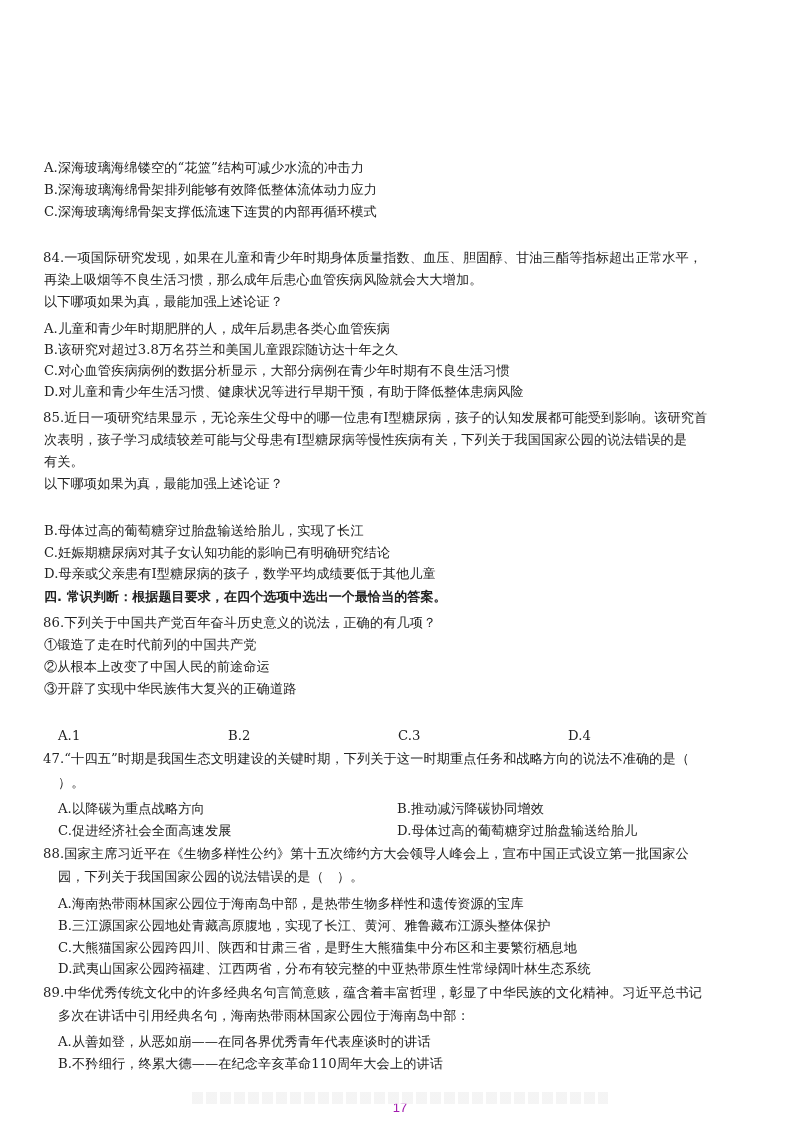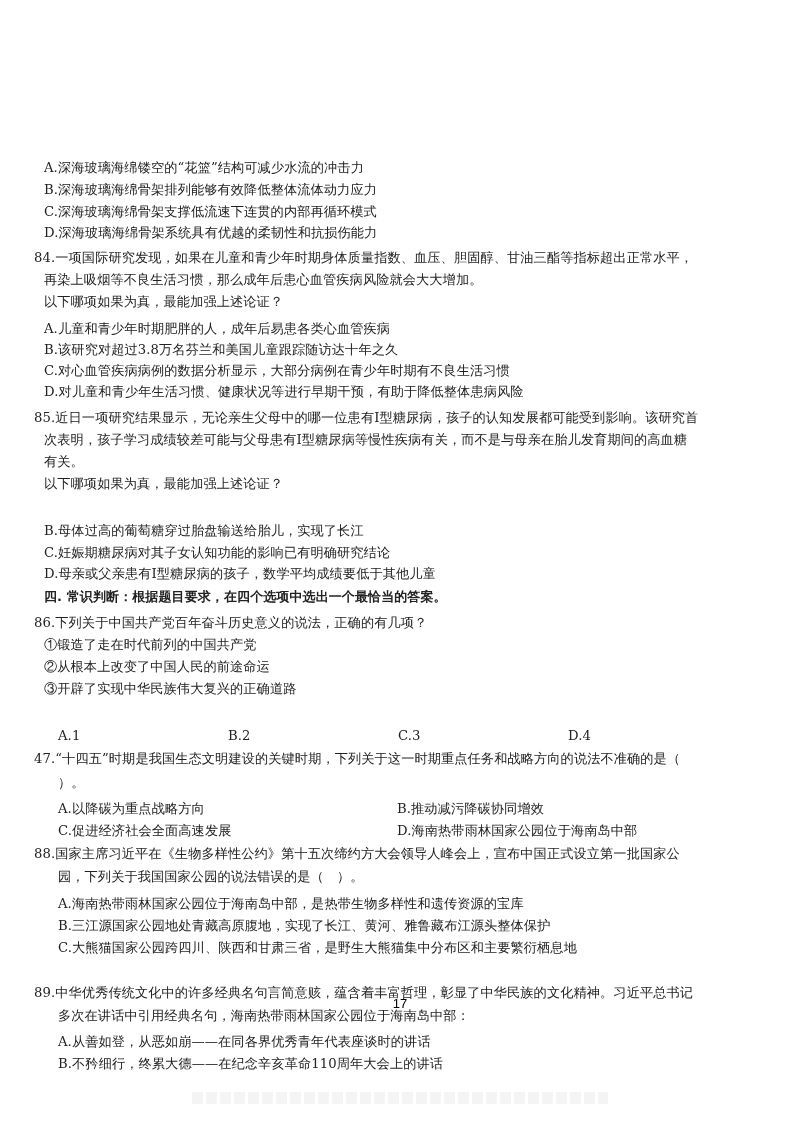--- a/index.html
+++ b/index.html
@@ -35,7 +35,6 @@
   <div class="line opt" style="top:123px">A.深海玻璃海绵镂空的“花篮”结构可减少水流的冲击力</div>
   <div class="line opt" style="top:145px">B.深海玻璃海绵骨架排列能够有效降低整体流体动力应力</div>
   <div class="line opt" style="top:167px">C.深海玻璃海绵骨架支撑低流速下连贯的内部再循环模式</div>
-  <div class="line opt" style="top:188px">D.深海玻璃海绵骨架系统具有优越的柔韧性和抗损伤能力</div>
 
   <div class="line qnum" style="top:213px">84.一项国际研究发现，如果在儿童和青少年时期身体质量指数、血压、胆固醇、甘油三酯等指标超出正常水平，</div>
   <div class="line indent" style="top:235px">再染上吸烟等不良生活习惯，那么成年后患心血管疾病风险就会大大增加。</div>

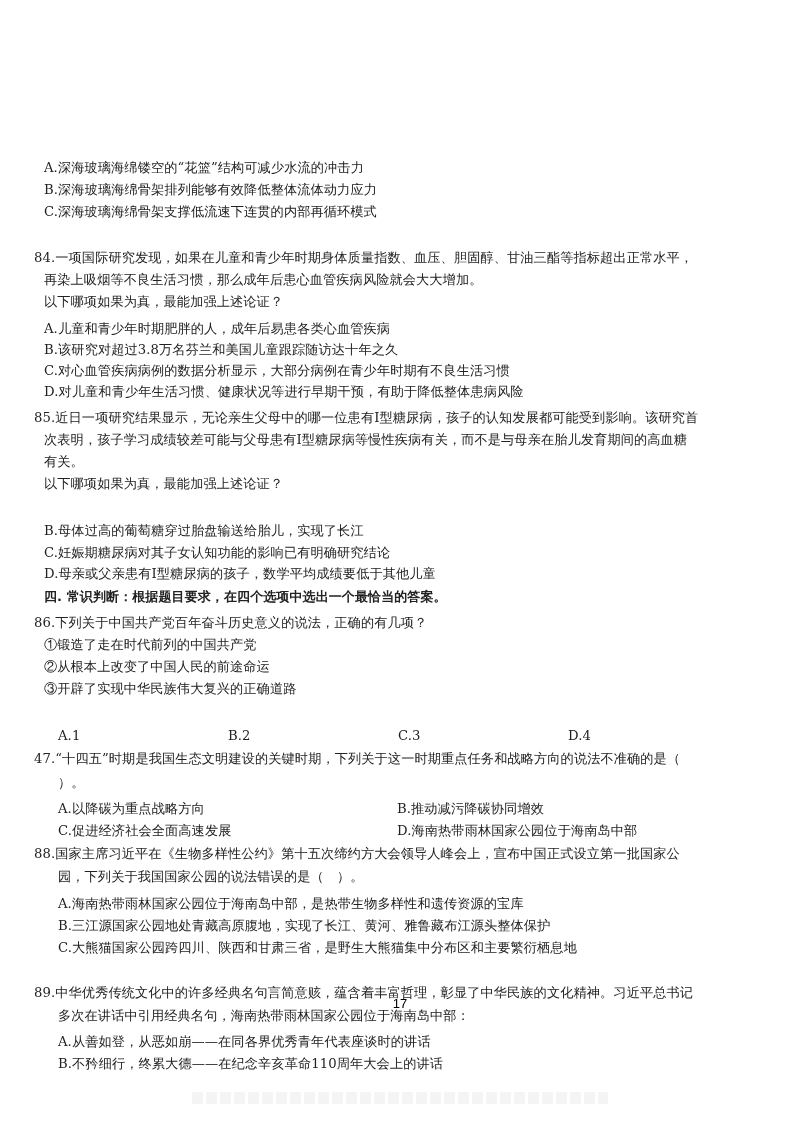--- a/index.html
+++ b/index.html
@@ -10,7 +10,7 @@
     }
     .page { position: absolute; left: 0; top: 0; width: 800px; height: 1132px; }
     .line { position: absolute; white-space: nowrap; line-height: 18px; letter-spacing: 0.1px; margin-top: 36px; }
-    .qnum { left: 34px; }
+    .qnum { left: 43px; }
     .indent { left: 44px; }
     .opt { left: 44px; }
     .section {

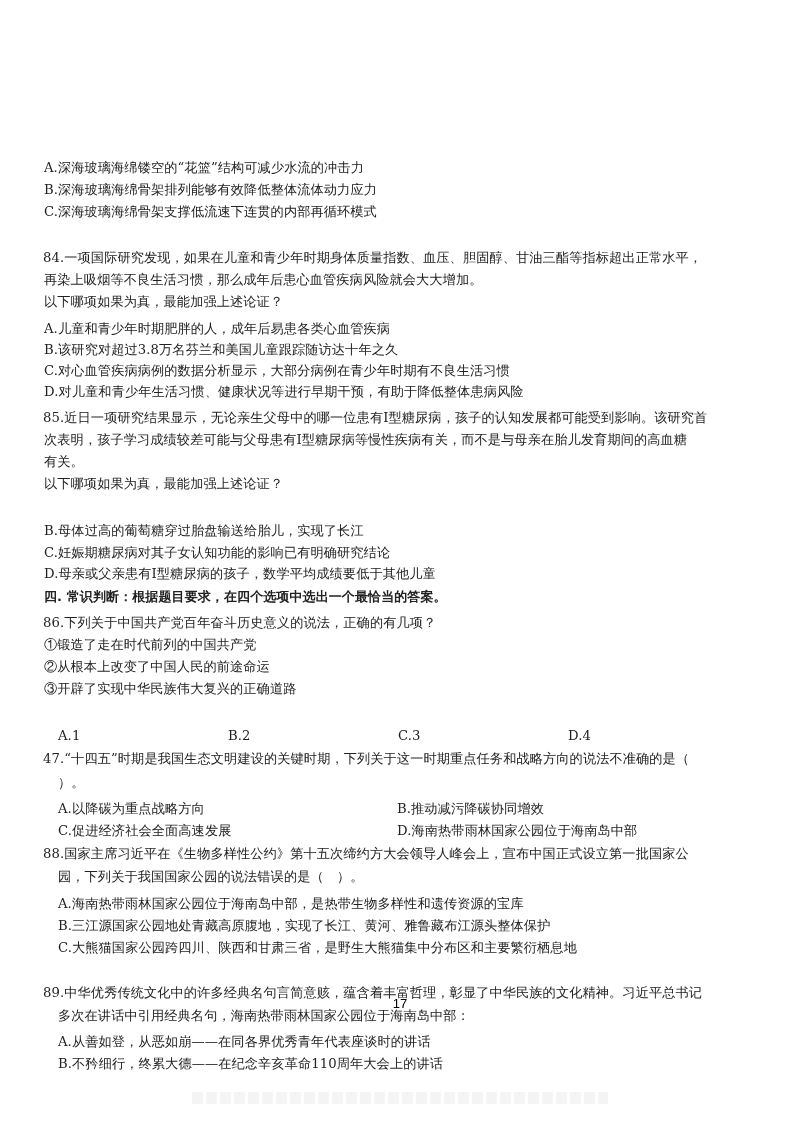--- a/index.html
+++ b/index.html
@@ -45,7 +45,7 @@
   <div class="line opt" style="top:326px">C.对心血管疾病病例的数据分析显示，大部分病例在青少年时期有不良生活习惯</div>
 
   <div class="line qnum" style="top:373px">85.近日一项研究结果显示，无论亲生父母中的哪一位患有I型糖尿病，孩子的认知发展都可能受到影响。该研究首</div>
-  <div class="line indent" style="top:395px">次表明，孩子学习成绩较差可能与父母患有I型糖尿病等慢性疾病有关，而不是与母亲在胎儿发育期间的高血糖</div>
+  <div class="line indent" style="top:395px">次表明，孩子学习成绩较差可能与父母患有I型糖尿病等慢性疾病有关，下列关于我国国家公园的说法错误的是</div>
   <div class="line indent" style="top:417px">有关。</div>
   <div class="line indent" style="top:439px">以下哪项如果为真，最能加强上述论证？</div>
   <div class="line opt" style="top:486px">B.母体过高的葡萄糖穿过胎盘输送给胎儿，实现了长江</div>

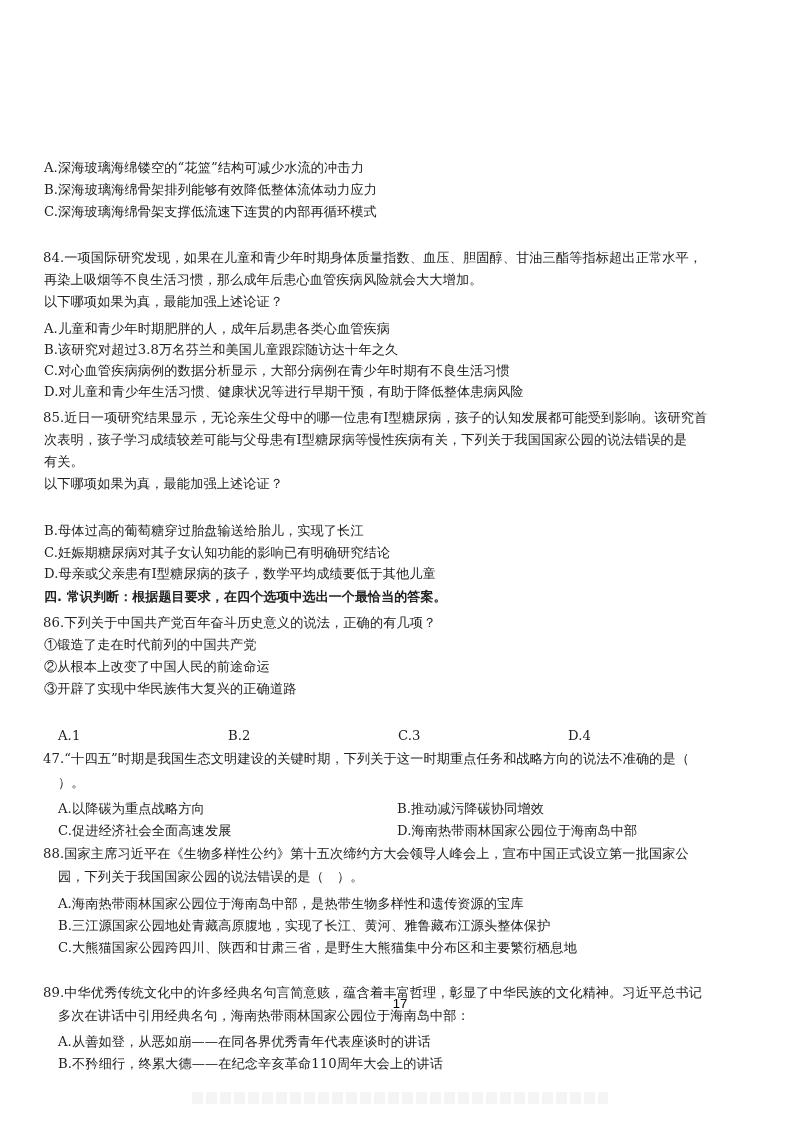--- a/index.html
+++ b/index.html
@@ -68,7 +68,7 @@
   <div class="line opt" style="top:764px; left:58px">A.以降碳为重点战略方向</div>
   <div class="line" style="top:764px; left:397px">B.推动减污降碳协同增效</div>
   <div class="line opt" style="top:786px; left:58px">C.促进经济社会全面高速发展</div>
-  <div class="line" style="top:786px; left:397px">D.海南热带雨林国家公园位于海南岛中部</div>
+  <div class="line" style="top:786px; left:397px">D.母体过高的葡萄糖穿过胎盘输送给胎儿</div>
 
   <div class="line qnum" style="top:809px">88.国家主席习近平在《生物多样性公约》第十五次缔约方大会领导人峰会上，宣布中国正式设立第一批国家公</div>
   <div class="line indent" style="top:832px; left:58px">园，下列关于我国国家公园的说法错误的是（　）。</div>

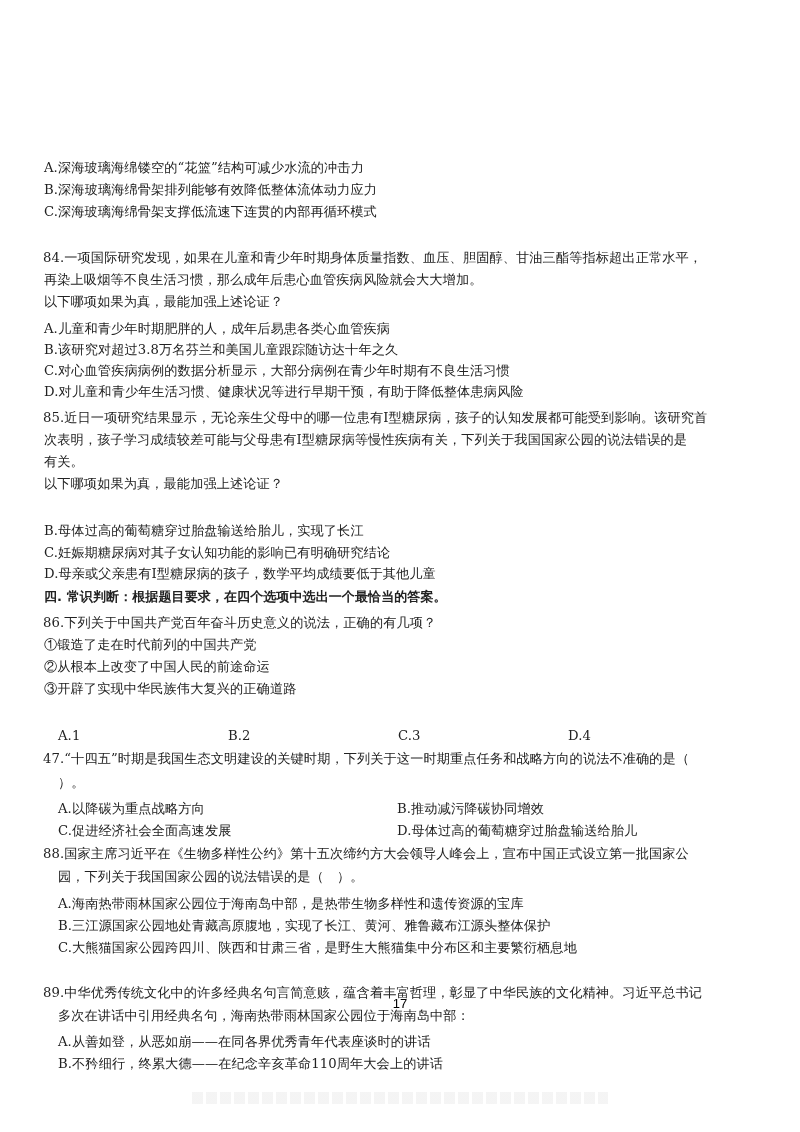--- a/index.html
+++ b/index.html
@@ -75,6 +75,7 @@
   <div class="line opt" style="top:859px; left:58px">A.海南热带雨林国家公园位于海南岛中部，是热带生物多样性和遗传资源的宝库</div>
   <div class="line opt" style="top:881px; left:58px">B.三江源国家公园地处青藏高原腹地，实现了长江、黄河、雅鲁藏布江源头整体保护</div>
   <div class="line opt" style="top:903px; left:58px">C.大熊猫国家公园跨四川、陕西和甘肃三省，是野生大熊猫集中分布区和主要繁衍栖息地</div>
+  <div class="line opt" style="top:924px; left:58px">D.武夷山国家公园跨福建、江西两省，分布有较完整的中亚热带原生性常绿阔叶林生态系统</div>
 
   <div class="line qnum" style="top:948px">89.中华优秀传统文化中的许多经典名句言简意赅，蕴含着丰富哲理，彰显了中华民族的文化精神。习近平总书记</div>
   <div class="line indent" style="top:971px; left:58px">多次在讲话中引用经典名句，海南热带雨林国家公园位于海南岛中部：</div>

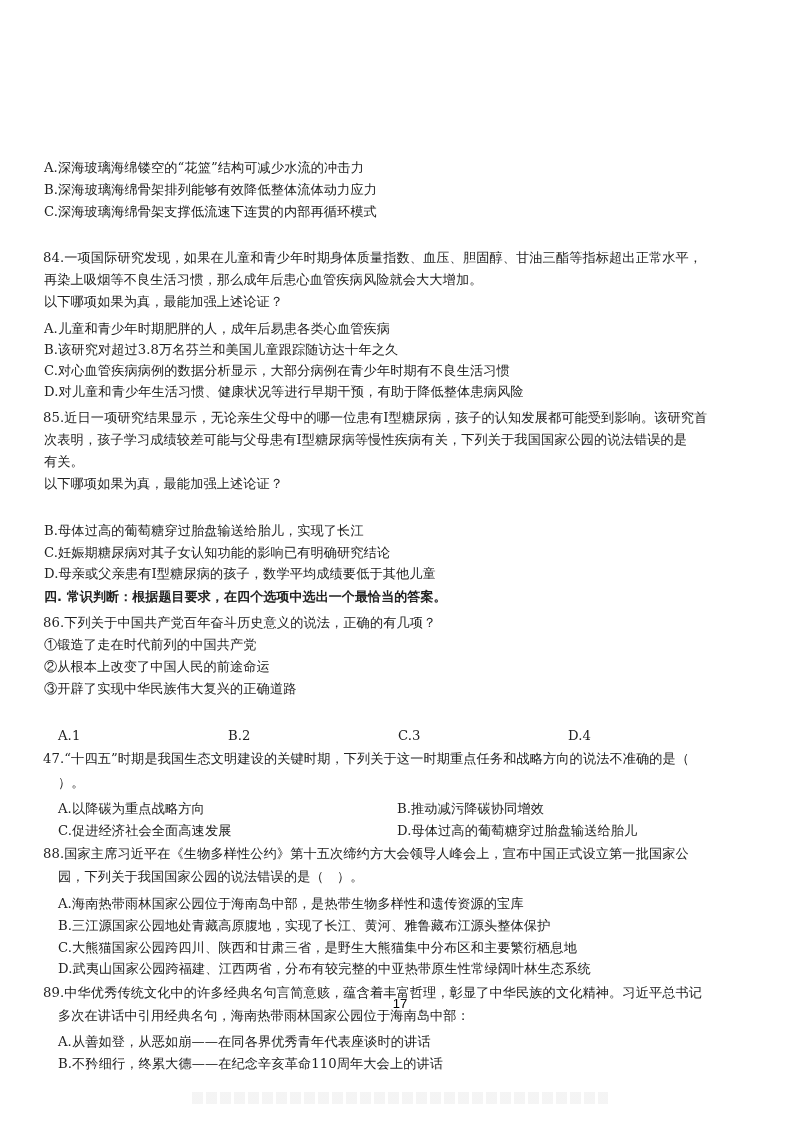--- a/index.html
+++ b/index.html
@@ -18,8 +18,8 @@
       font-weight: bold; font-size: 13px;
     }
     .page-number {
-      position: absolute; left: 0; width: 800px; text-align: center; top: 996px;
-      font-family: "Liberation Sans", "DejaVu Sans", sans-serif; font-size: 13px; color: #000000;
+      position: absolute; left: 0; width: 800px; text-align: center; top: 1100px;
+      font-family: "Liberation Sans", "DejaVu Sans", sans-serif; font-size: 13px; color: #a21caf;
     }
     .watermark {
       position: absolute; left: 192px; top: 1092px; width: 416px; height: 12px;

